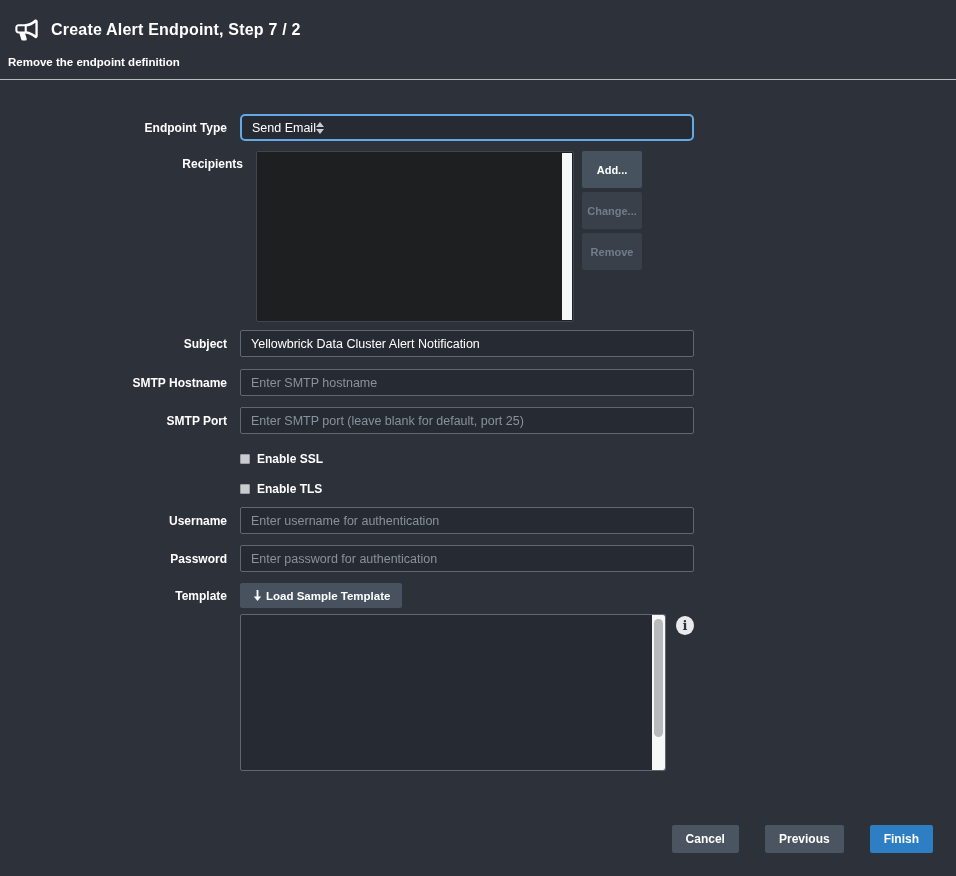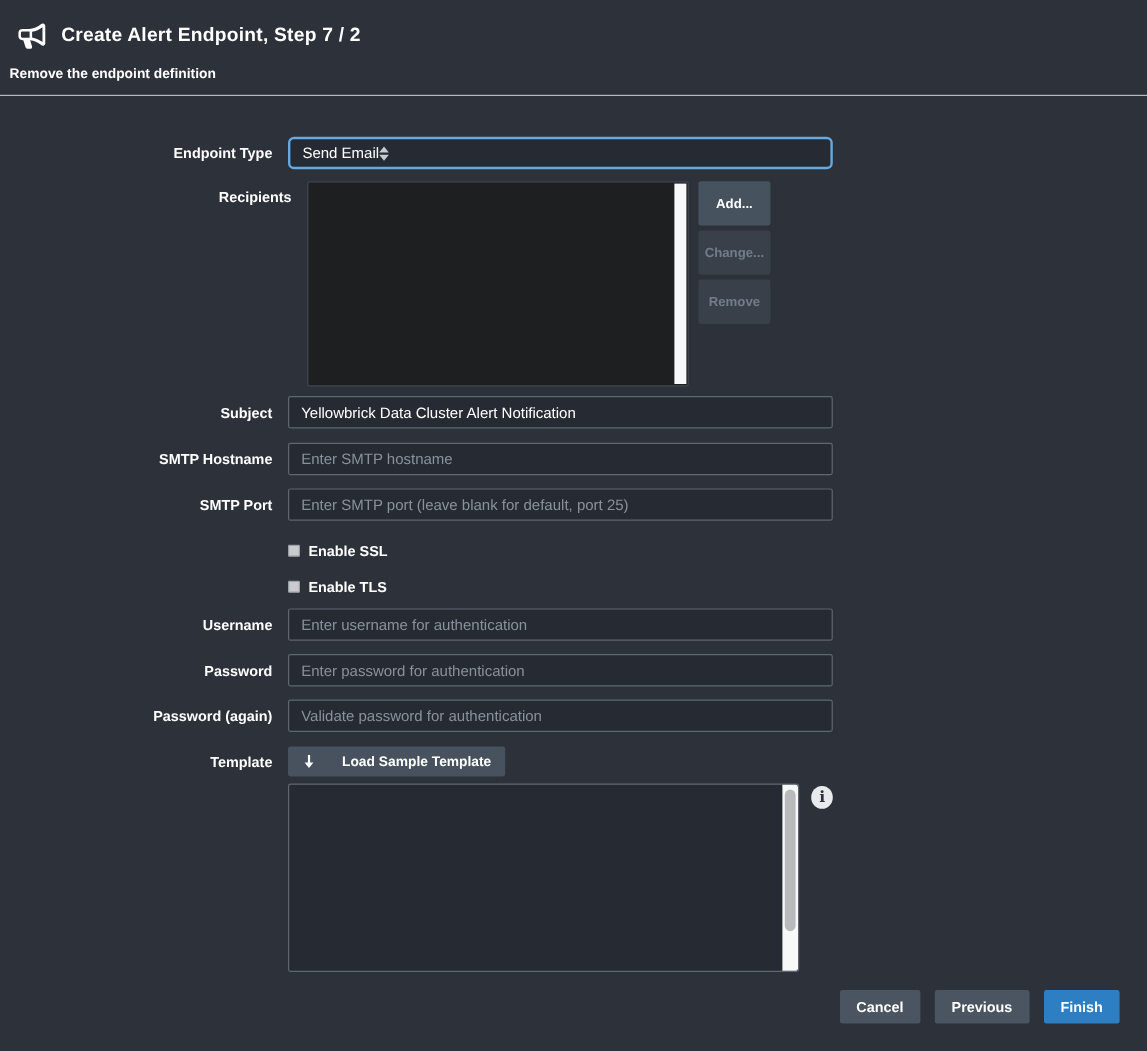--- a/index.html
+++ b/index.html
@@ -240,12 +240,6 @@
     </div>
   </div>
 
-  <div class="row mb12">
-    <div class="label-col">Password (again)</div>
-    <div class="field-col">
-      <input class="text-input" type="text" placeholder="Validate password for authentication" style="">
-    </div>
-  </div>
 
   <div class="row" style="margin-bottom:6px;">
     <div class="label-col">Template</div>

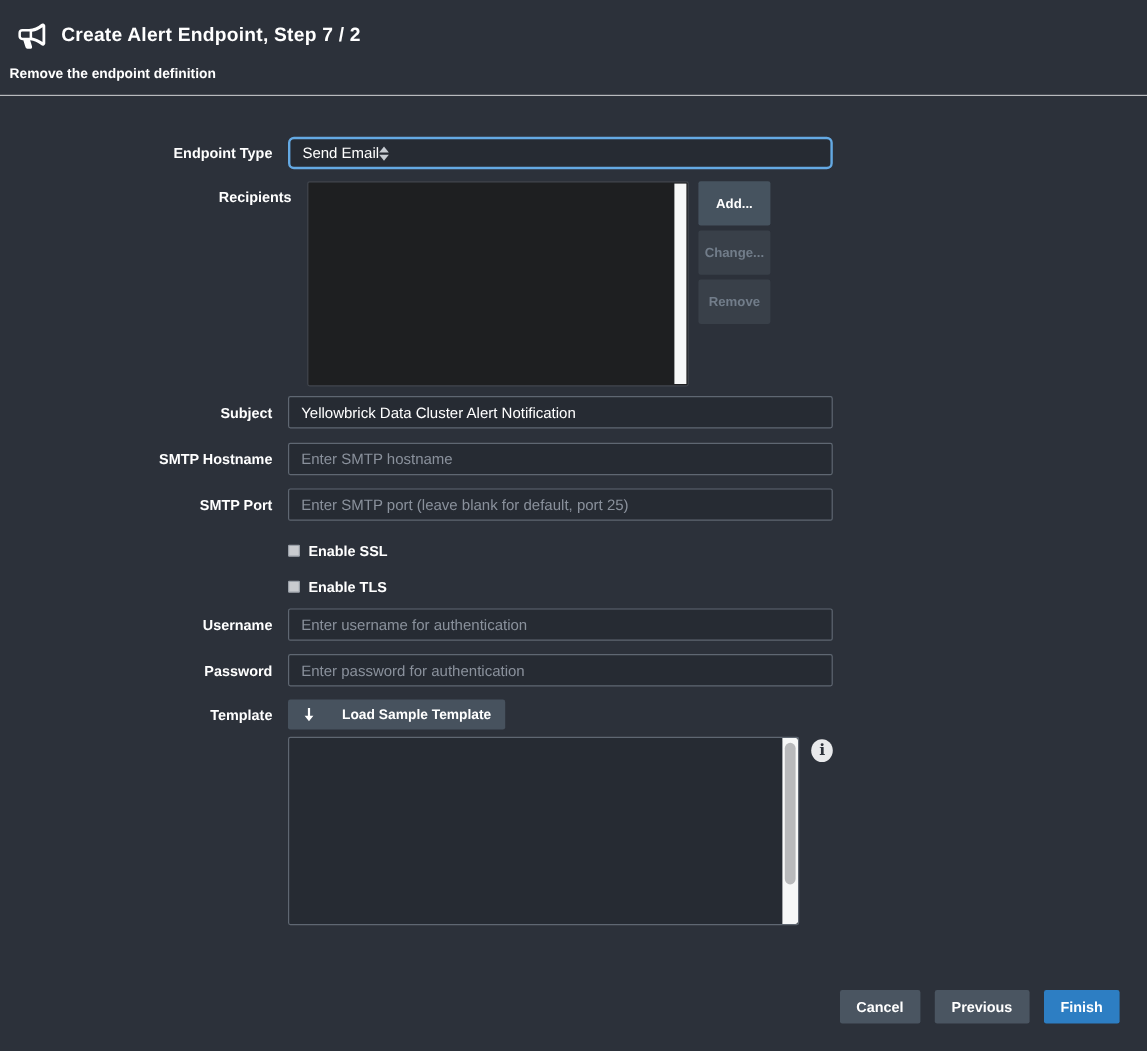--- a/index.html
+++ b/index.html
@@ -96,7 +96,7 @@
     background: #47525e; border: none; border-radius: 2px;
     color: #ffffff; font-size: 11.5px; font-weight: 700;
     font-family: "Liberation Sans", sans-serif;
-    display: inline-flex; align-items: center; gap: 22px;
+    display: inline-flex; align-items: center; gap: 3px;
     cursor: pointer;
   }
   .tpl-btn svg { width: 11px; height: 12px; fill: #ffffff; }

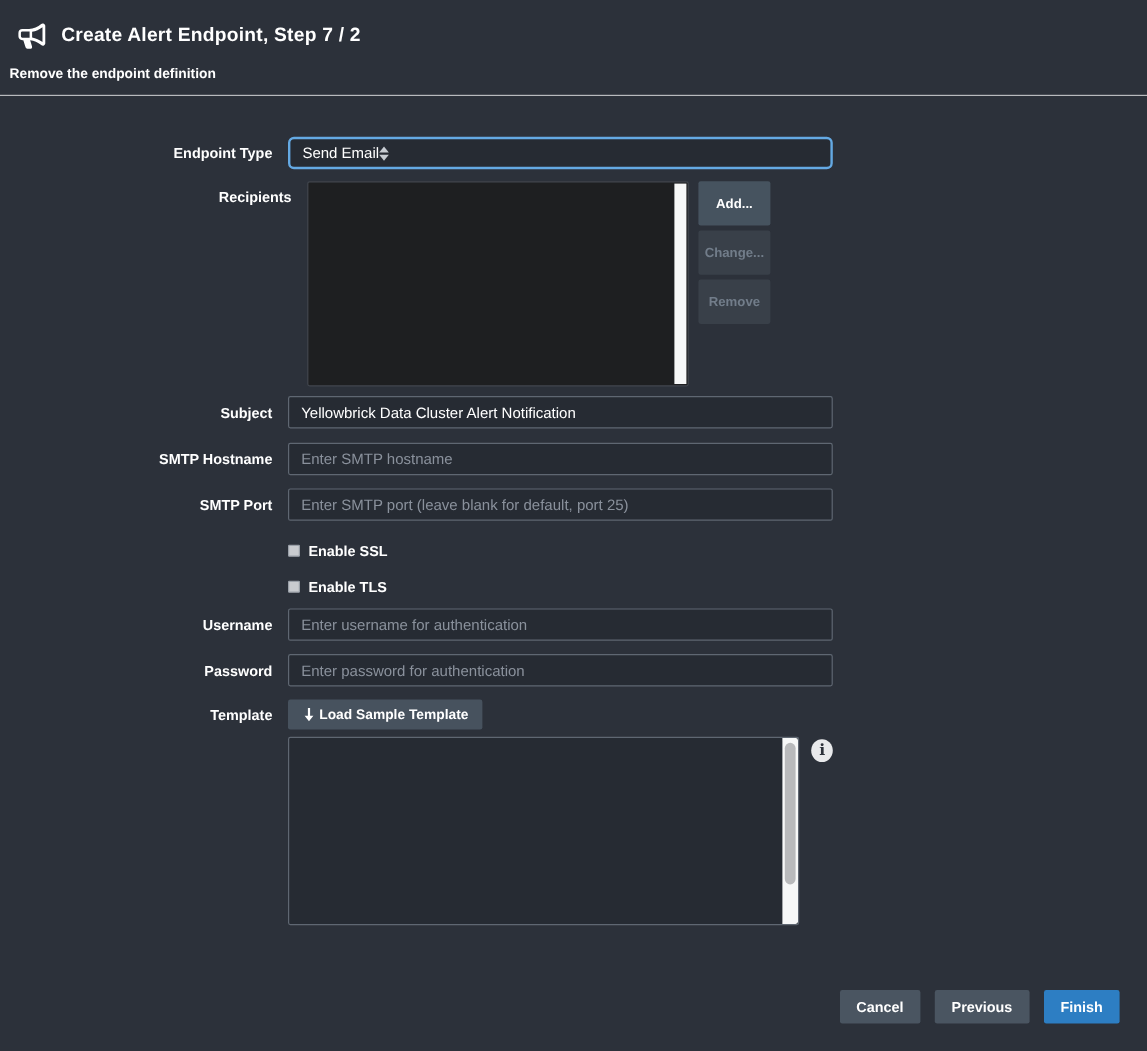--- a/index.html
+++ b/index.html
@@ -134,7 +134,7 @@
   
   .footer {
     position: absolute; right: 23px; bottom: 23px;
-    display: flex; gap: 12px;
+    display: flex; gap: 26px;
   }
   .footer button {
     height: 28px; padding: 0 14px;

